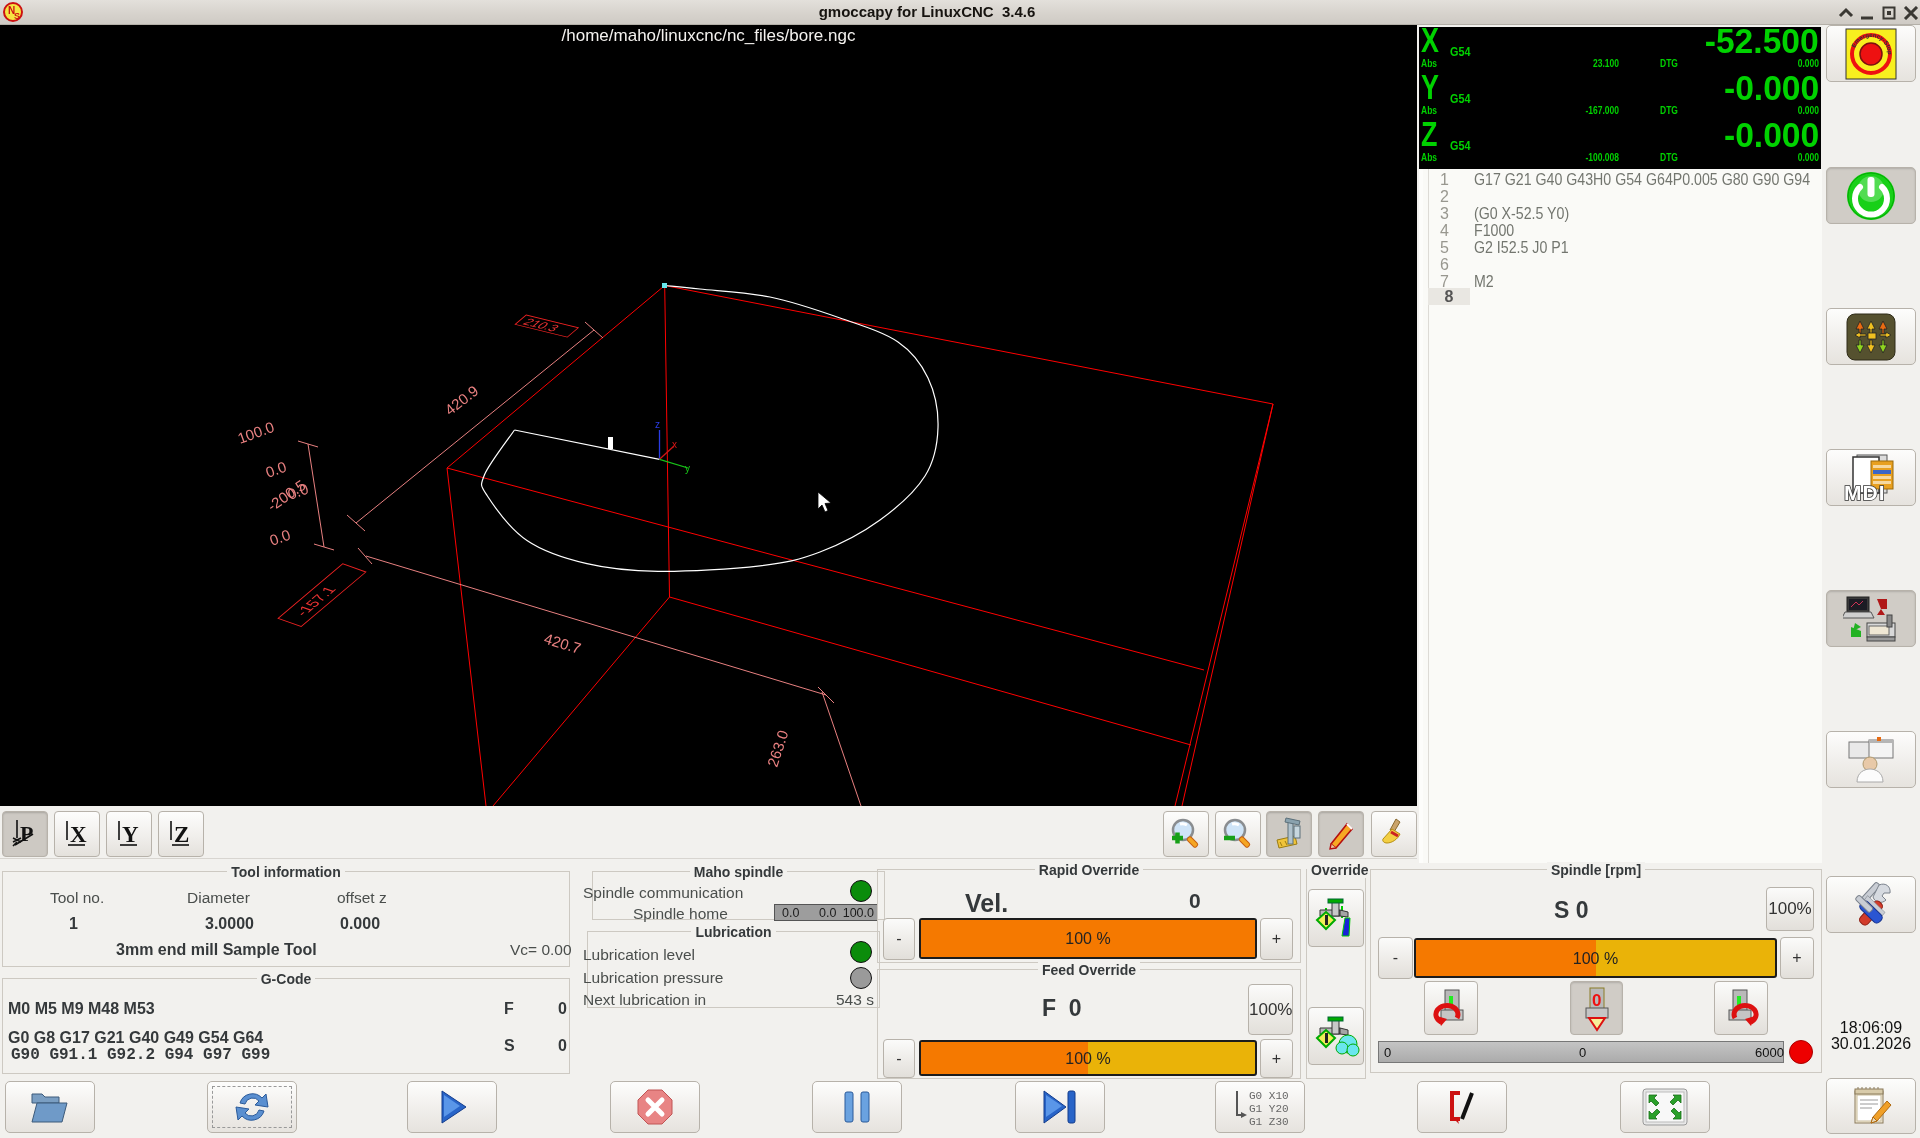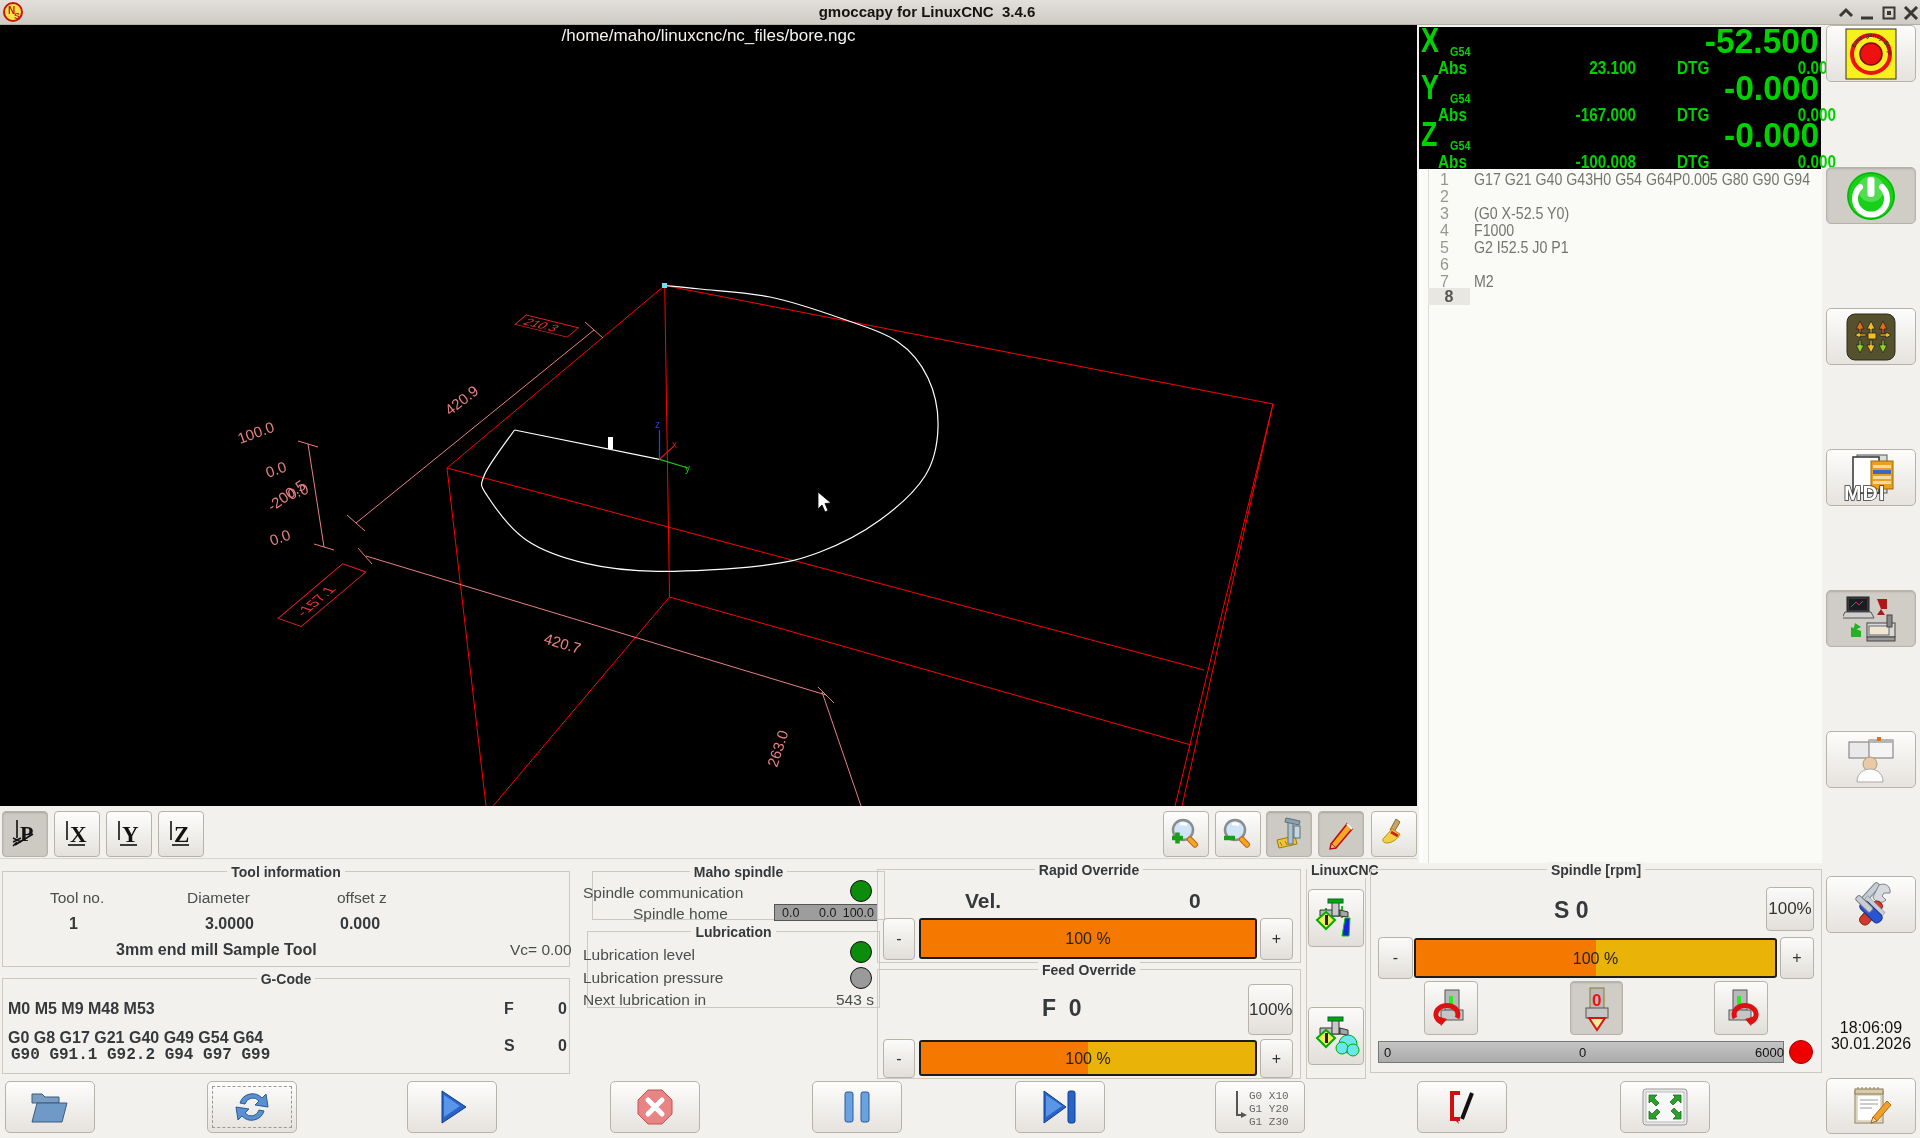--- a/index.html
+++ b/index.html
@@ -25,7 +25,7 @@
   .axletter { position:absolute; left:2px; top:-7px; font-size:34.5px; font-weight:bold; transform:scaleX(.78); transform-origin:0 50%; }
   .axg54 { position:absolute; left:31px; top:16px; font-size:13.5px; font-weight:bold; transform:scaleX(.8); transform-origin:0 50%; }
   .axmain { position:absolute; right:2px; top:-7px; font-size:35px; font-weight:bold; transform:scaleX(.96); transform-origin:100% 50%;}
-  .axsub { position:absolute; left:17px; top:30px; width:402px; font-size:18px; font-weight:bold; height:16px;}
+  .axsub { position:absolute; left:0; top:30px; width:402px; font-size:10px; font-weight:bold; height:16px;}
   .axsub .abs { left:2px; transform:scaleX(.85); transform-origin:0 50%; display:inline-block;}
   .axsub .absv { position:absolute; left:55px; width:145px; text-align:right; transform:scaleX(.85); transform-origin:100% 50%; }
   .axsub .dtg { position:absolute; left:241px; transform:scaleX(.85); transform-origin:0 50%; }

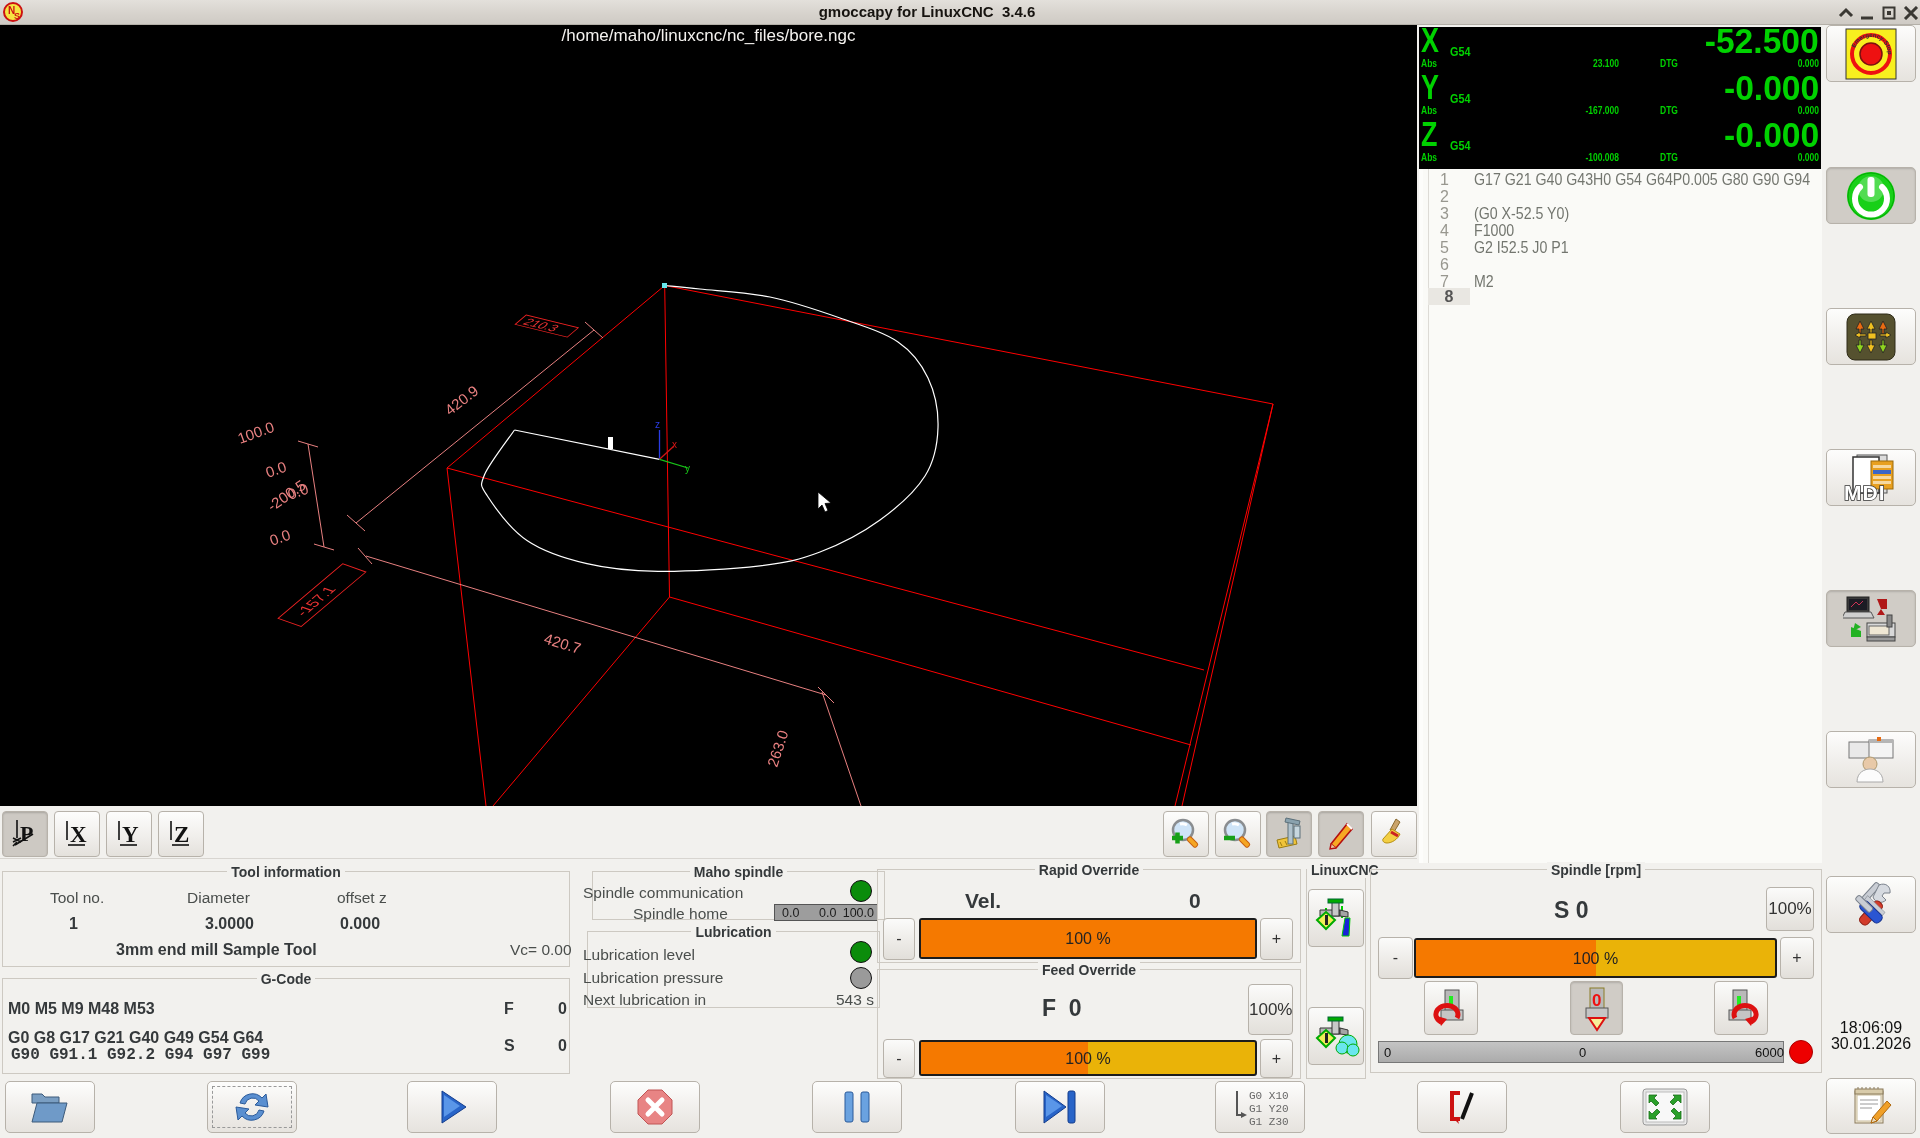--- a/index.html
+++ b/index.html
@@ -361,7 +361,7 @@
   <div class="sbtn" style="left:1260px;top:1039px;width:33px;height:39px;line-height:37px;">+</div>
 
   <div class="frame" style="left:1306px;top:869px;width:60px;height:210px;">
-    <div class="legend"><span>LinuxCNC</span></div>
+    <div class="legend"><span>Override</span></div>
   </div>
   <div class="sbtn" style="left:1308px;top:889px;width:56px;height:58px;">
     <svg width="48" height="48" viewBox="0 0 48 48" style="margin-top:4px;">

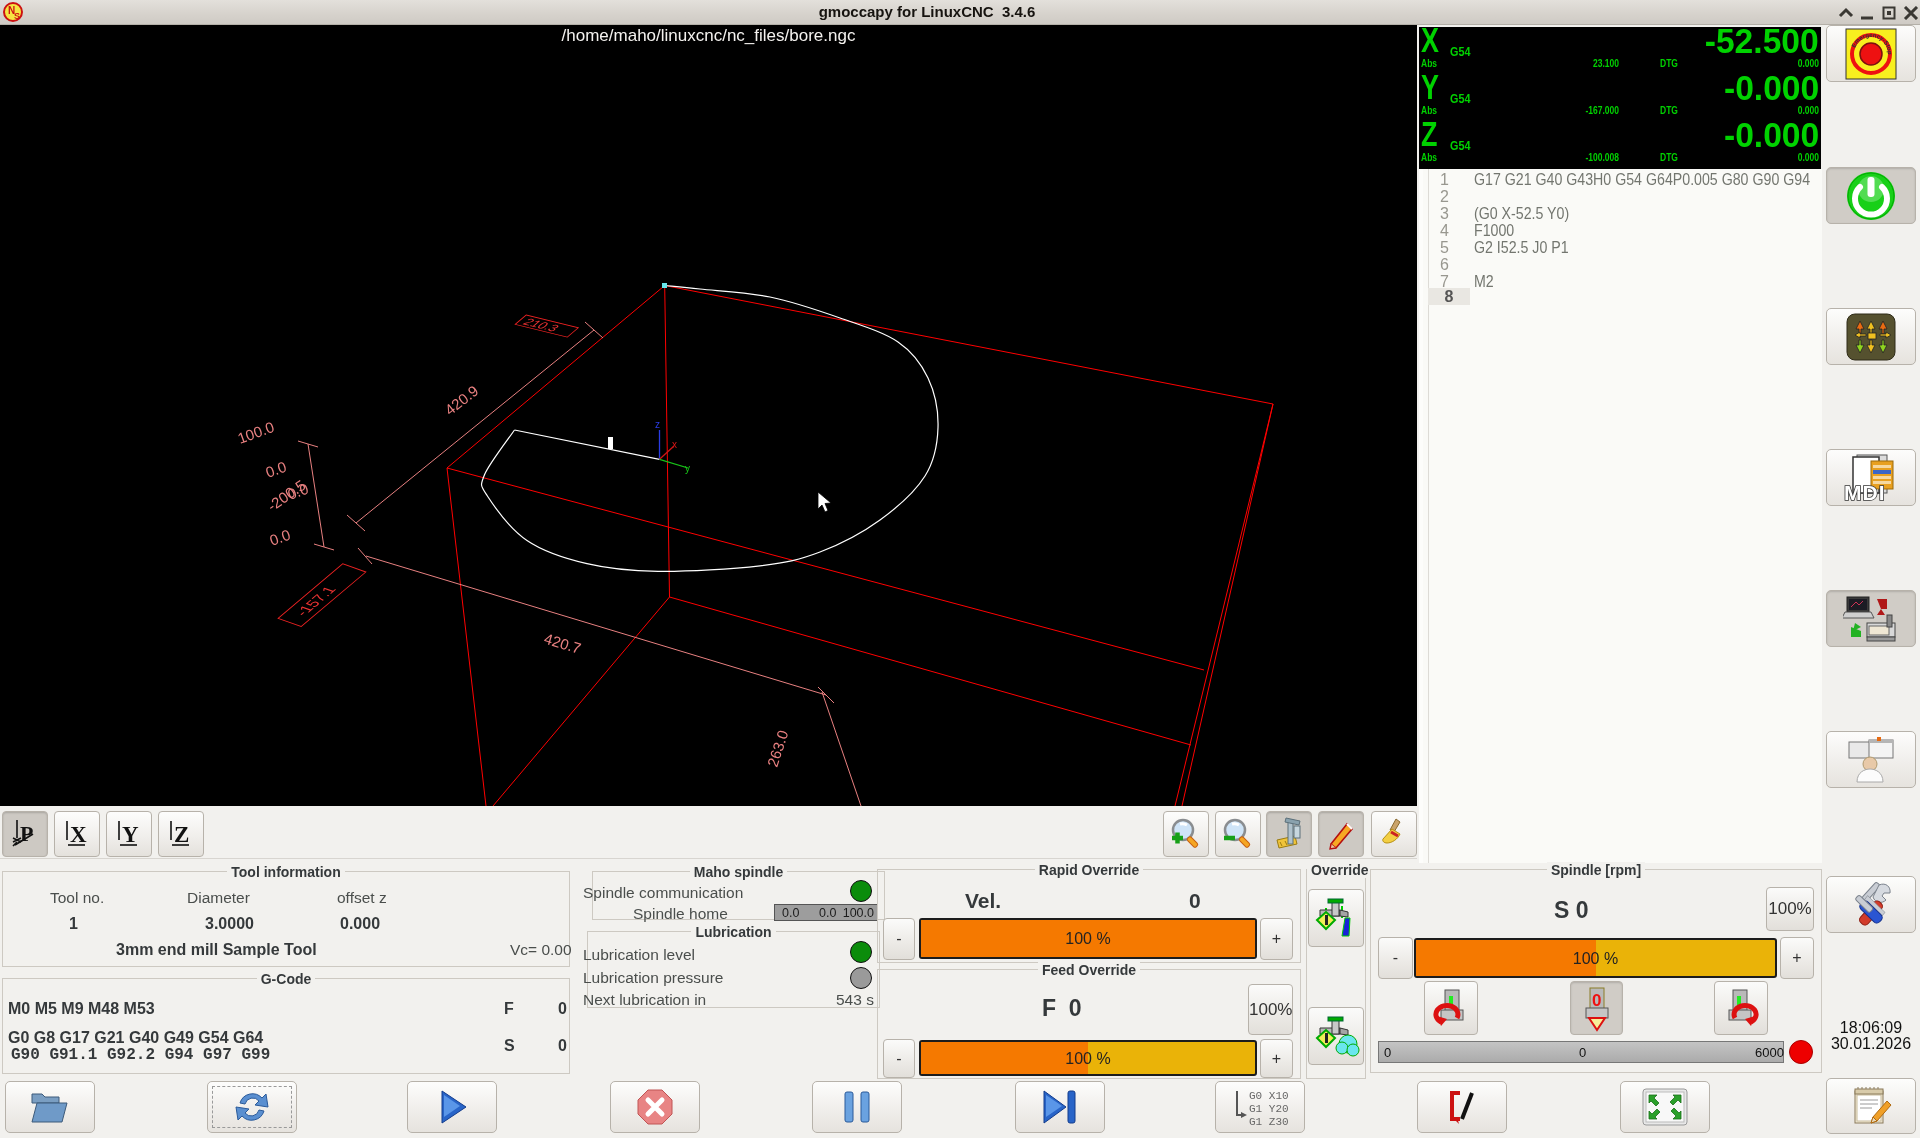--- a/index.html
+++ b/index.html
@@ -339,7 +339,7 @@
   <div class="frame" style="left:877px;top:869px;width:424px;height:94px;">
     <div class="legend"><span>Rapid Override</span></div>
   </div>
-  <div class="blbl" style="left:965px;top:889px;font-size:21px;">Vel.</div>
+  <div class="blbl" style="left:965px;top:889px;font-size:25px;">Vel.</div>
   <div class="blbl" style="left:1189px;top:889px;font-size:21px;">0</div>
   <div class="sbtn" style="left:883px;top:918px;width:32px;height:42px;line-height:40px;">-</div>
   <div class="pbar" style="left:919px;top:918px;width:338px;height:41px;">

